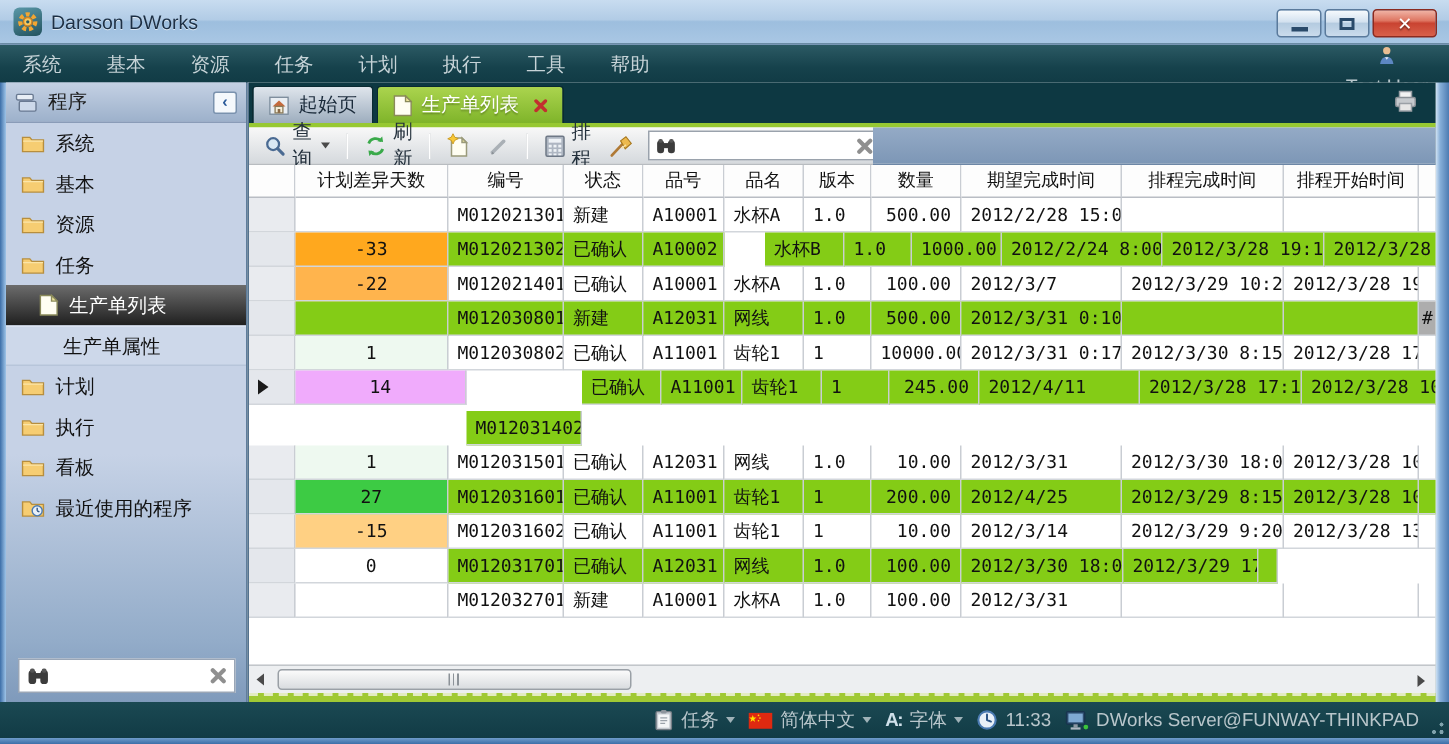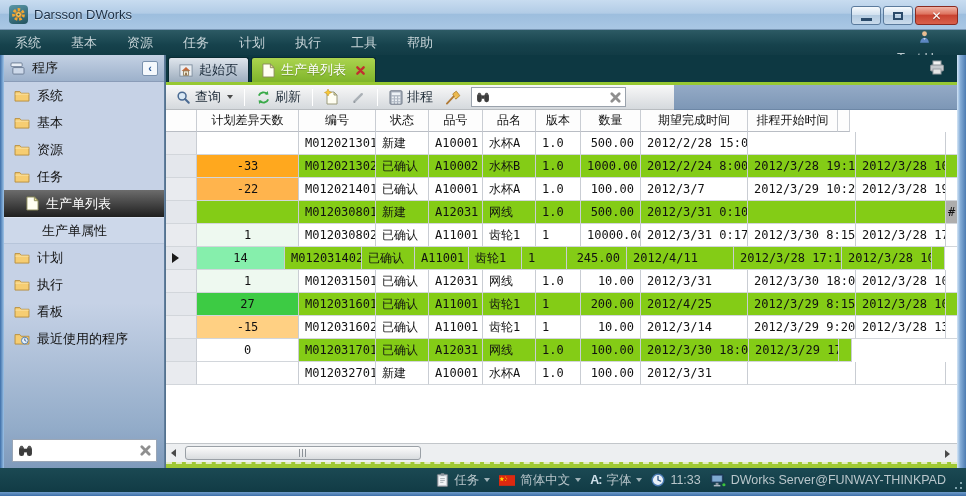--- a/index.html
+++ b/index.html
@@ -63,7 +63,7 @@
   .greenline { position:absolute; left:0; top:27px; width:100%; height:3px; background:#97c832; }
 
   .toolbar { position:absolute; left:0; top:30px; width:100%; height:25px; display:flex; }
-  .toolbar-left { width:508px; height:100%; background:linear-gradient(180deg,#f8f8f8,#d5d9dd);
+  .toolbar-left { width:416px; height:100%; background:linear-gradient(180deg,#f8f8f8,#d5d9dd);
     border-bottom:1px solid #b8bcc0; display:flex; align-items:center; padding-left:6px; gap:4px; }
   .toolbar-right { flex:1; height:100%; background:linear-gradient(180deg,#94aac6,#7d97b6); border-bottom:1px solid #6d87a6; }
   .tb-btn { display:flex; align-items:center; gap:4px; padding:2px 4px; color:#23303c; }

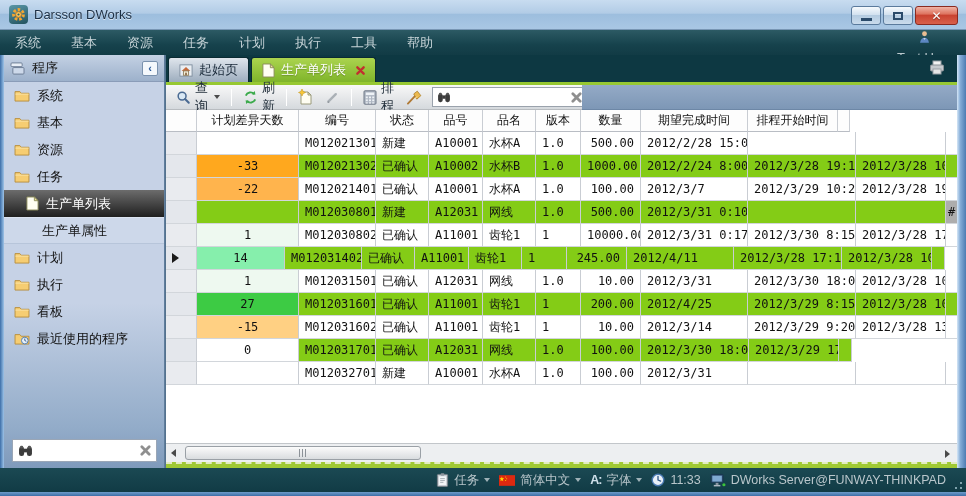--- a/index.html
+++ b/index.html
@@ -422,6 +422,7 @@
           <div class="gcell" style="width: 45px;">版本</div>
           <div class="gcell" style="width: 60px;">数量</div>
           <div class="gcell" style="width: 107px;">期望完成时间</div>
+          <div class="gcell" style="width: 108px;">排程完成时间</div>
           <div class="gcell" style="width: 90px;">排程开始时间</div>
           <div class="gcell" style="width: 12px;"></div>
         </div>

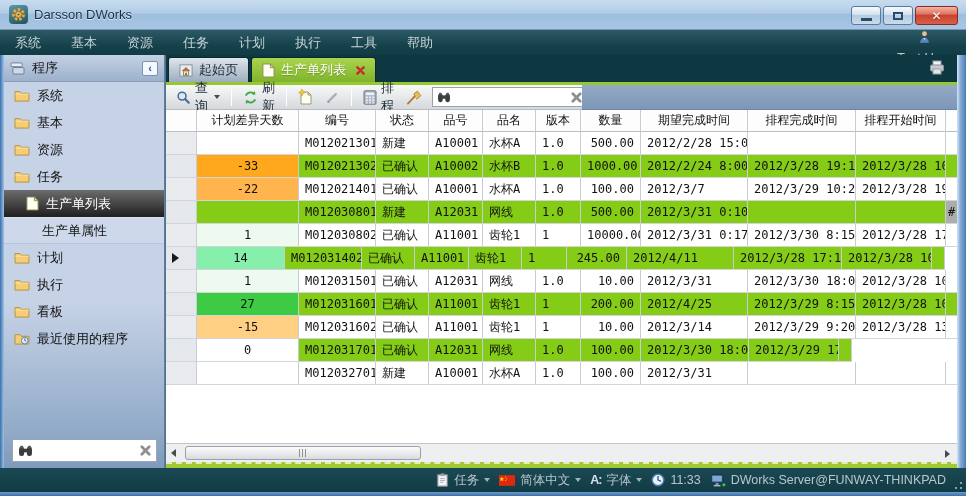--- a/index.html
+++ b/index.html
@@ -447,7 +447,7 @@
             <div class="gcell" style="width: 77px;">M012021302</div>
             <div class="gcell" style="width: 53px;">已确认</div>
             <div class="gcell" style="width: 54px;">A10002</div>
-            <div class="gcell" style="width: 53px;">水杯B</div>
+            <div class="gcell" style="width: 53px; margin-left: 27px;">水杯B</div>
             <div class="gcell" style="width: 45px;">1.0</div>
             <div class="gcell cell-num" style="width: 60px;">1000.00</div>
             <div class="gcell" style="width: 107px;">2012/2/24 8:00</div>

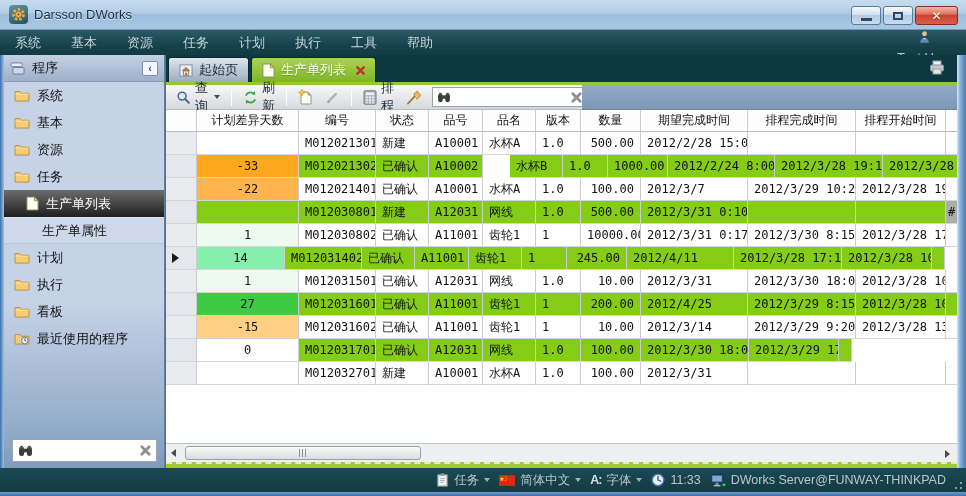--- a/index.html
+++ b/index.html
@@ -501,7 +501,7 @@
             <div class="gcell gutter" style="width: 31px;">
               <div class="marker-tri"></div>
             </div>
-            <div class="gcell cell-diff" style="width: 88px; background: #86efac;">14</div>
+            <div class="gcell cell-diff" style="width: 114px; background: #f0abfc;">14</div>
             <div class="gcell" style="width: 77px;">M012031402</div>
             <div class="gcell" style="width: 53px;">已确认</div>
             <div class="gcell" style="width: 54px;">A11001</div>

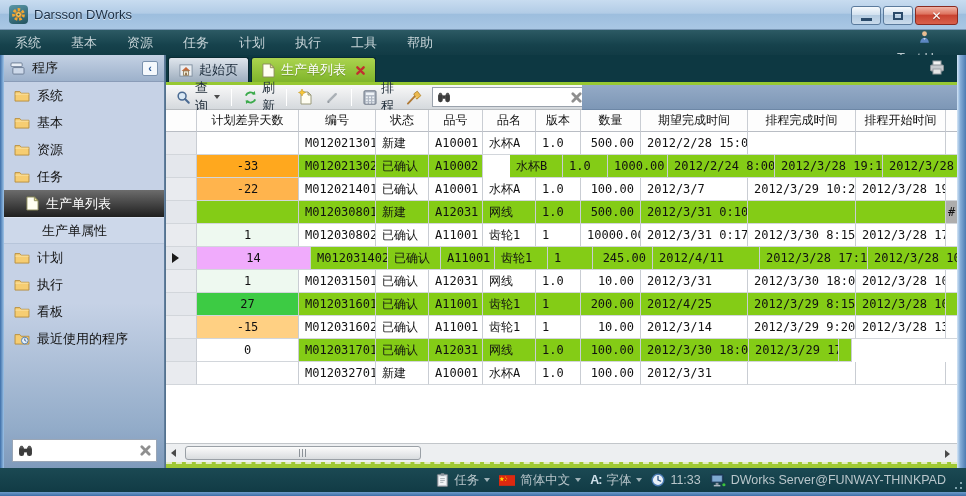--- a/index.html
+++ b/index.html
@@ -502,7 +502,7 @@
               <div class="marker-tri"></div>
             </div>
             <div class="gcell cell-diff" style="width: 114px; background: #f0abfc;">14</div>
-            <div class="gcell" style="width: 77px;">M012031402</div>
+            <div class="gcell" style="width: 77px; margin-top: 27px;">M012031402</div>
             <div class="gcell" style="width: 53px;">已确认</div>
             <div class="gcell" style="width: 54px;">A11001</div>
             <div class="gcell" style="width: 53px;">齿轮1</div>

